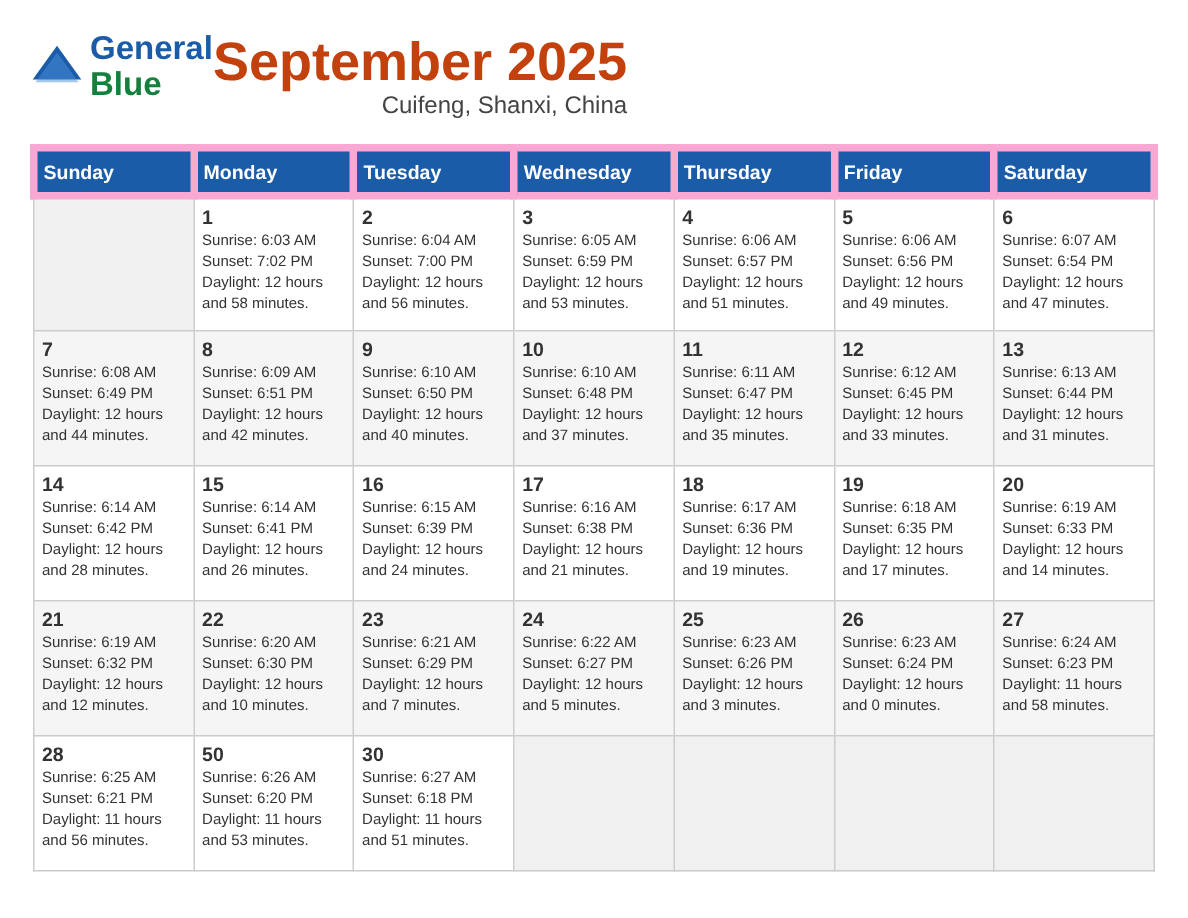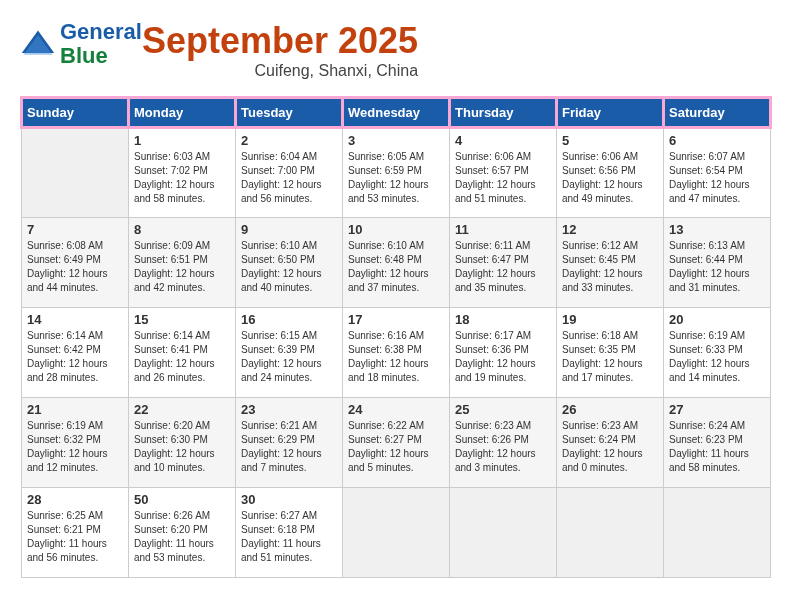--- a/index.html
+++ b/index.html
@@ -57,7 +57,7 @@
       font-weight: bold;
       padding: 6px 4px;
       text-align: left;
-      border: 3px solid #f9a8d4;
+      border: 5px solid #f9a8d4;
     }
     td {
       border: 1px solid #ccc;

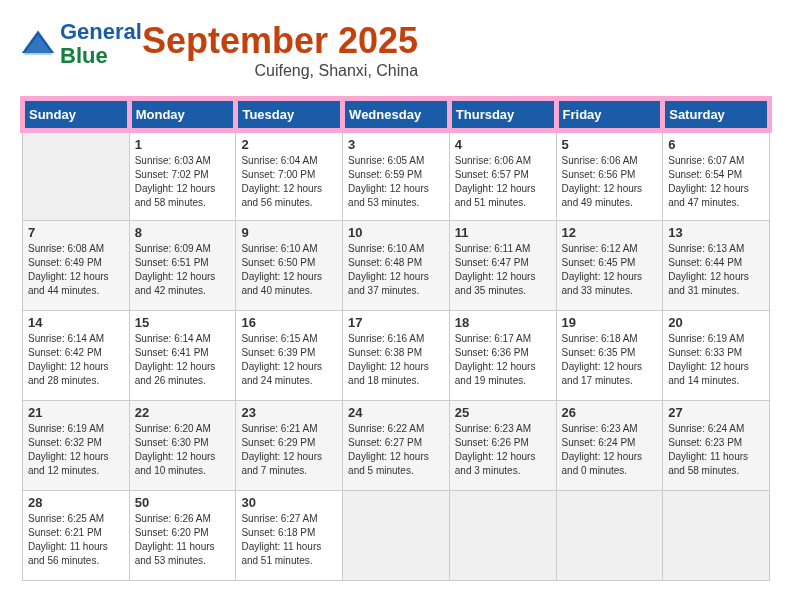--- a/index.html
+++ b/index.html
@@ -264,7 +264,7 @@
         <div class="cell-info">
           <span>Sunrise: 6:16 AM</span><br>
           <span>Sunset: 6:38 PM</span><br>
-          <span>Daylight: 12 hours and 18 minutes.</span>
+          <span>Daylight: 12 hours and 21 minutes.</span>
         </div>
         </td>
         <td>

